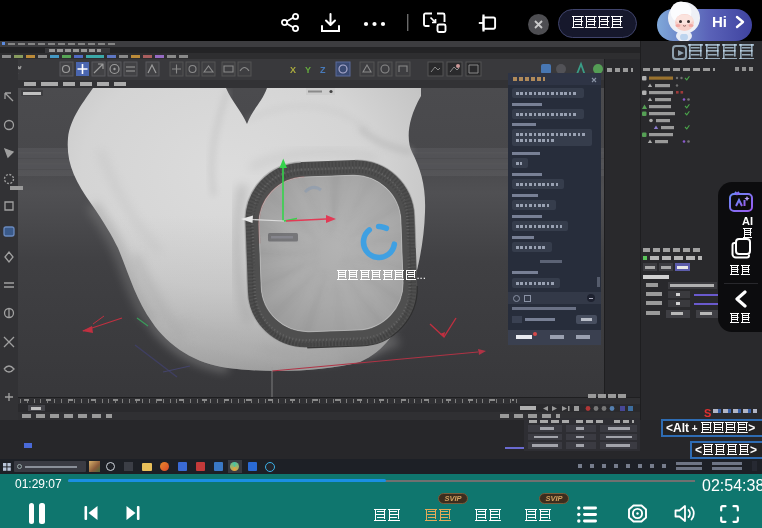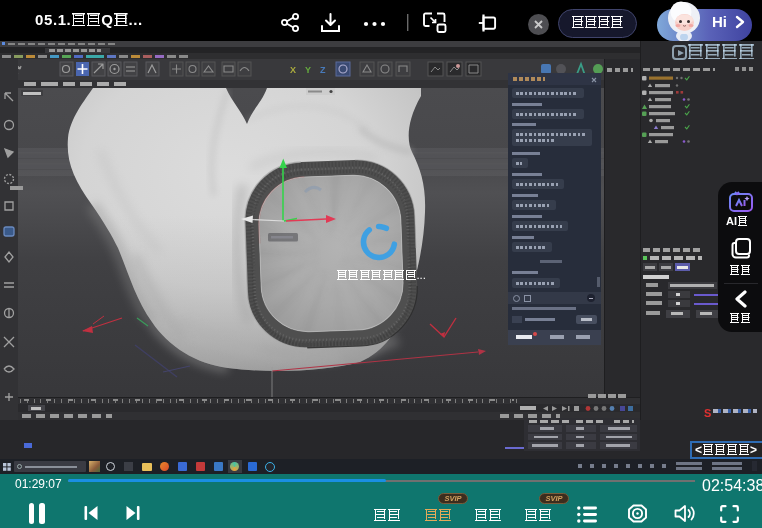--- a/index.html
+++ b/index.html
@@ -12,7 +12,6 @@
 <div id="stage">
 
 <div class="abs" style="left:0;top:0;width:762px;height:41px;background:#000">
-  <div class="abs" style="left:35px;top:11px;font-size:15px;font-weight:bold;color:#fff;letter-spacing:.6px">05.1.<span class="z"></span><span class="z"></span>Q<span class="z"></span>...</div>
   <svg class="abs" style="left:270px;top:8px" width="240" height="30" viewBox="0 0 240 30">
 
     <g stroke="#fff" stroke-width="1.8" fill="none" transform="translate(12,6)">

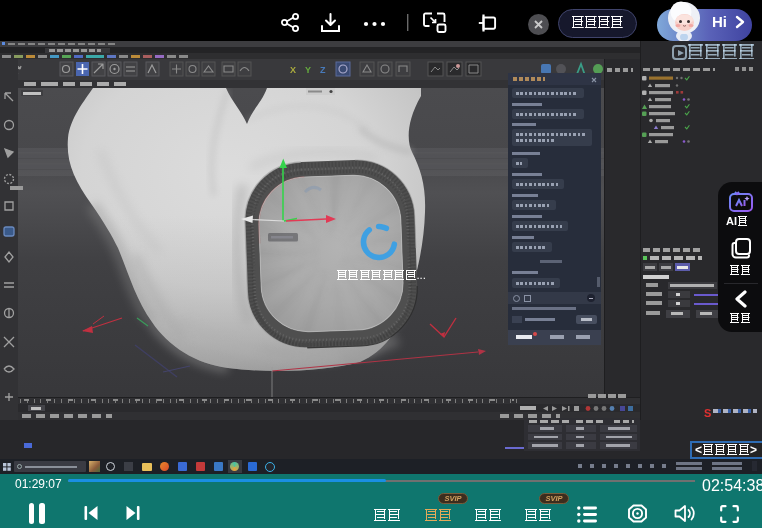--- a/index.html
+++ b/index.html
@@ -567,7 +567,7 @@
     <path d="M7 15 l3 -6 3 6 M15.5 9 v6" stroke="url(#aig)" stroke-width="2" fill="none"></path>
     <path d="M18 5 l0.8 1.8 1.8 0.8 -1.8 0.8 -0.8 1.8 -0.8 -1.8 -1.8 -0.8 1.8 -0.8 z" fill="#b8a0f8"></path>
   </svg>
-  <div class="abs" style="left:8px;top:33px;color:#fff;font-size:11px;font-weight:bold">AI<span class="z"></span></div>
+  <div class="abs" style="left:24px;top:33px;color:#fff;font-size:11px;font-weight:bold">AI<span class="z"></span></div>
   <svg class="abs" style="left:13px;top:56px" width="21" height="21" viewBox="0 0 21 21">
     <rect x="5" y="1" width="14" height="15" rx="3" fill="none" stroke="#fff" stroke-width="2"></rect>
     <path d="M5 5 h-1.5 a2 2 0 0 0 -2 2 v9 a3.5 3.5 0 0 0 3.5 3.5 h11 a2 2 0 0 0 2 -2 v-1" fill="none" stroke="#fff" stroke-width="2"></path>

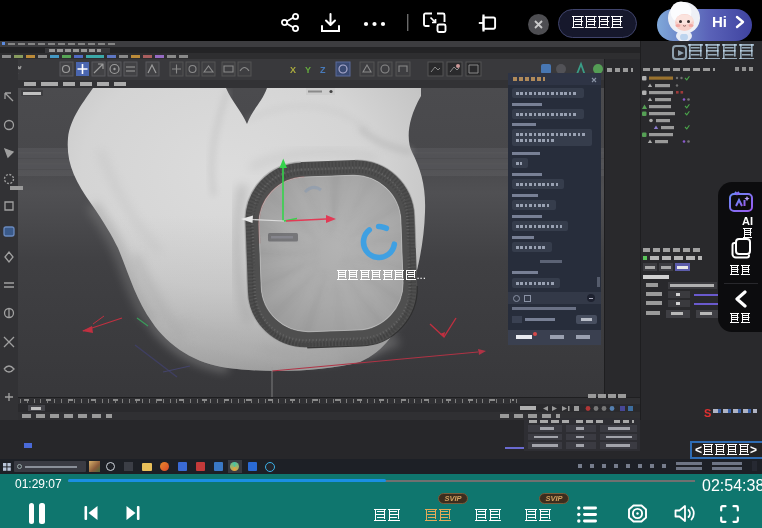--- a/index.html
+++ b/index.html
@@ -552,6 +552,7 @@
 <div class="abs" style="left:704px;top:407px;font-size:11px;font-weight:bold;color:#e03030">S</div>
 <div class="abs" style="left:713px;top:409px;width:44px;height:4px;background:repeating-linear-gradient(90deg,#c8cde0 0 5px,#3a6ac0 5px 8px,transparent 8px 10px);opacity:.85"></div>
 
+<div class="abs" style="left:661px;top:419px;width:101px;height:18px;background:rgba(35,35,35,0.85);border:2px solid #2e6cb3;border-right:none;color:#fff;font-size:12px;font-weight:bold;line-height:14px;padding-left:3px;white-space:nowrap">&lt;Alt<span style="font-size:10px"> + </span><span class="z"></span><span class="z"></span><span class="z"></span><span class="z"></span>&gt;</div>
 <div class="abs" style="left:690px;top:441px;width:72px;height:18px;background:rgba(35,35,35,0.85);border:2px solid #2e6cb3;border-right:none;color:#fff;font-size:12px;font-weight:bold;line-height:14px;padding-left:3px;white-space:nowrap">&lt;<span class="z"></span><span class="z"></span><span class="z"></span><span class="z"></span>&gt;</div>
 
 <div class="abs" style="left:718px;top:182px;width:44px;height:150px;background:#0c0c0e;border-radius:14px 0 0 14px">

